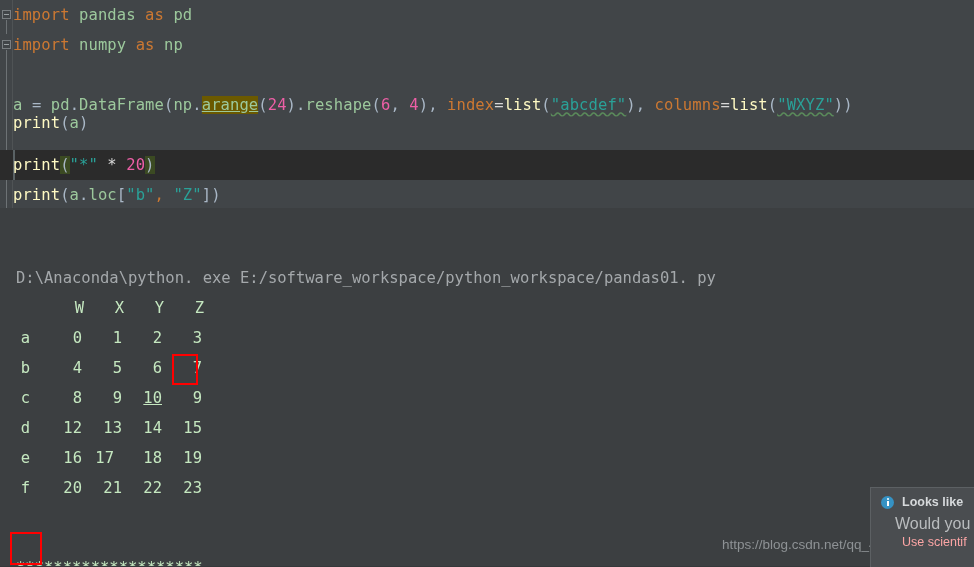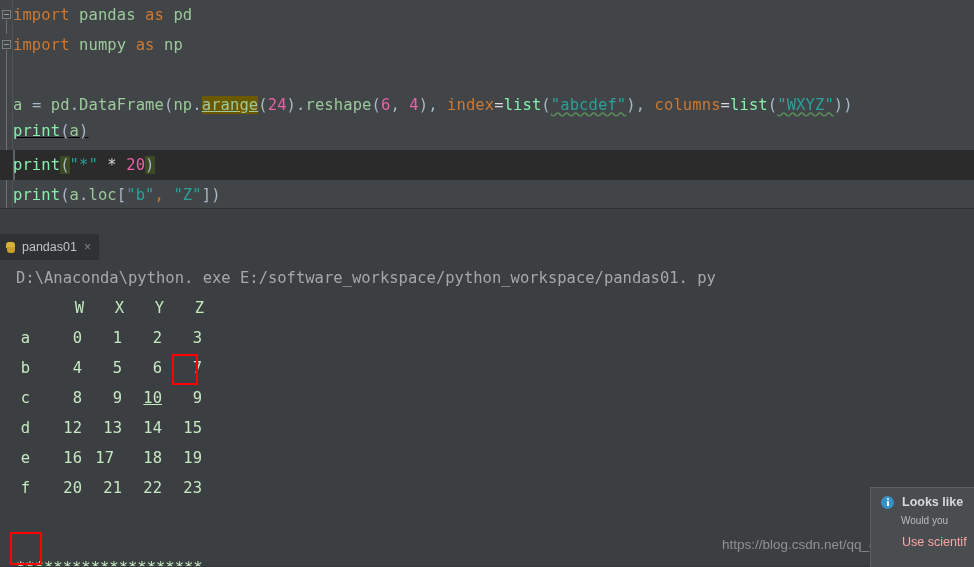--- a/index.html
+++ b/index.html
@@ -47,7 +47,7 @@
   
   .kw      { color:#cc7832; }
   .name    { color:#9cc89c; }
-  .builtin { color:#86efac; }
+  .builtin { color:#fef9c3; }
   .num     { color:#ed5fa6; }
   .str     { color:#2aa198; }
   .kwarg   { color:#cc7832; }

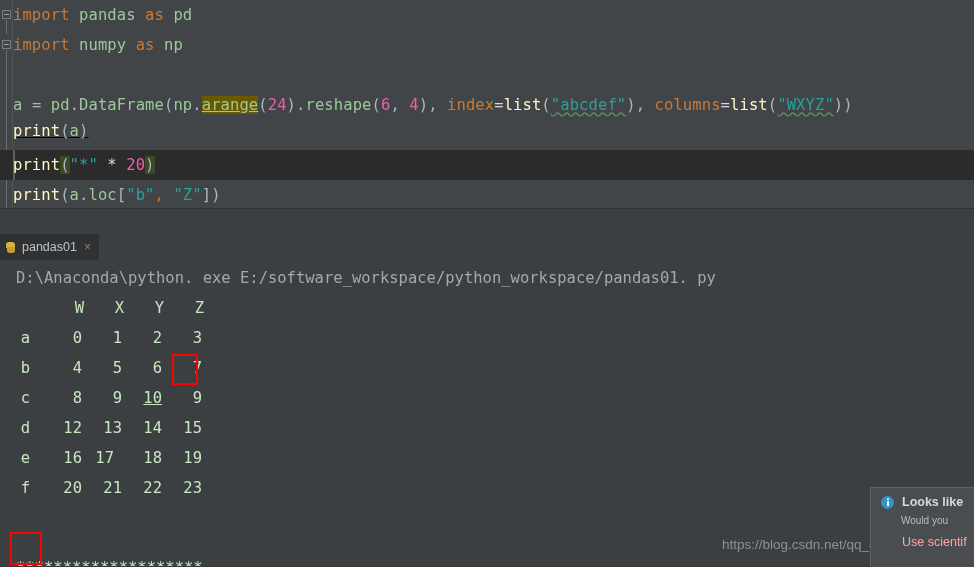--- a/index.html
+++ b/index.html
@@ -171,7 +171,7 @@
         <div class="code-line" style="top: 30px;"><span class="kw">import</span><span class="punct"> </span><span class="name">numpy</span><span class="punct"> </span><span class="kw">as</span><span class="punct"> </span><span class="name">np</span></div>
         <div class="code-line" style="top: 60px;"></div>
         <div class="code-line" style="top: 90px;"><span class="name">a</span><span class="punct"> </span><span class="punct">=</span><span class="punct"> </span><span class="name">pd</span><span class="punct">.</span><span class="name">DataFrame</span><span class="punct">(</span><span class="name">np</span><span class="punct">.</span><span class="name hl-usage">arange</span><span class="punct">(</span><span class="num">24</span><span class="punct">)</span><span class="punct">.</span><span class="name">reshape</span><span class="punct">(</span><span class="num">6</span><span class="punct">,</span><span class="punct"> </span><span class="num">4</span><span class="punct">)</span><span class="punct">,</span><span class="punct"> </span><span class="kwarg">index</span><span class="white">=</span><span class="builtin">list</span><span class="punct">(</span><span class="str wavy">"abcdef"</span><span class="punct">)</span><span class="punct">,</span><span class="punct"> </span><span class="kwarg">columns</span><span class="white">=</span><span class="builtin">list</span><span class="punct">(</span><span class="str wavy">"WXYZ"</span><span class="punct">)</span><span class="punct">)</span></div>
-        <div class="code-line" style="top: 116px; text-decoration: underline;"><span class="builtin">print</span><span class="punct">(</span><span class="name">a</span><span class="punct">)</span></div>
+        <div class="code-line" style="top: 108px;"><span class="builtin">print</span><span class="punct">(</span><span class="name">a</span><span class="punct">)</span></div>
         <div class="code-line" style="top: 150px;"><span class="builtin">print</span><span class="punct br-match">(</span><span class="str">"*"</span><span class="punct"> </span><span class="white">*</span><span class="punct"> </span><span class="num">20</span><span class="punct br-match">)</span></div>
         <div class="code-line" style="top: 180px;"><span class="builtin">print</span><span class="punct">(</span><span class="name">a</span><span class="punct">.</span><span class="name">loc</span><span class="punct">[</span><span class="str">"b"</span><span class="orange2">,</span><span class="punct"> </span><span class="str">"Z"</span><span class="punct">]</span><span class="punct">)</span></div>
       </div>

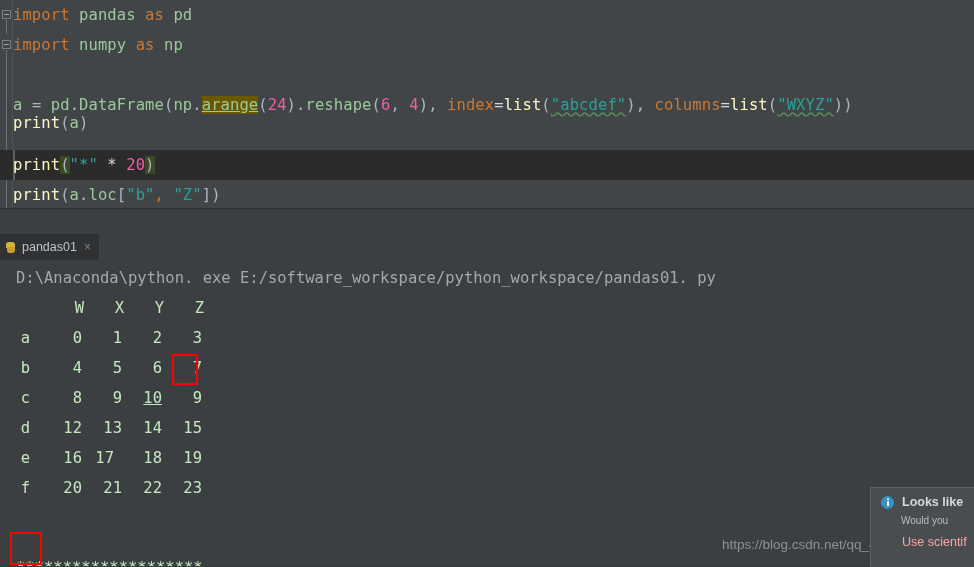--- a/index.html
+++ b/index.html
@@ -177,17 +177,6 @@
       </div>
   </div>
 
-  <div class="tabbar">
-    <div class="tabbar-top-sep"></div>
-    <div class="tab">
-      <div class="tab-icon">
-        <div class="py-a"></div>
-          <div class="py-b"></div>
-      </div>
-      <span class="tab-label">pandas01</span>
-      <span class="tab-close">×</span>
-    </div>
-  </div>
 
   <div class="console">
     <div class="cline cmdline" style="left:16px; top:3px;">D:\Anaconda\python. exe E:/software_workspace/python_workspace/pandas01. py</div>

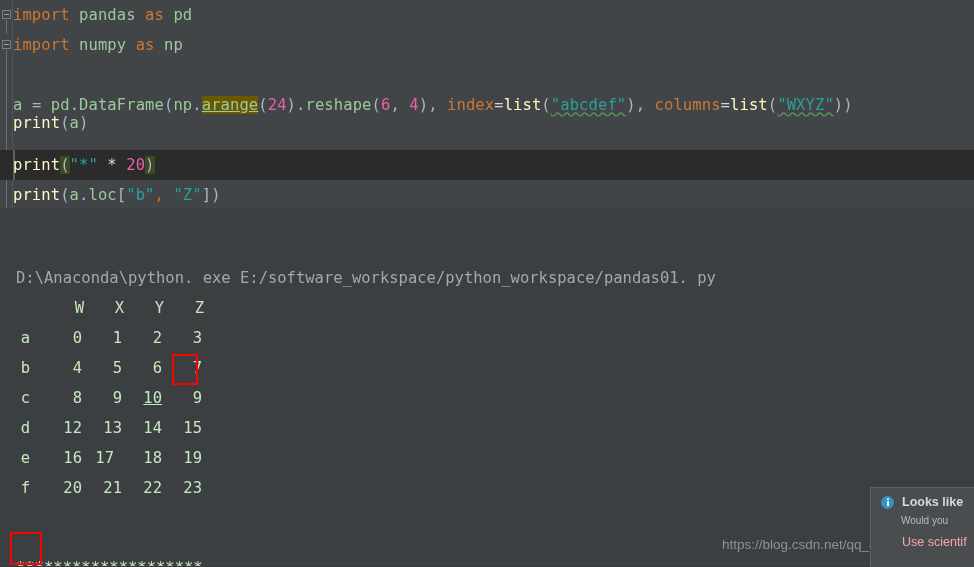--- a/index.html
+++ b/index.html
@@ -139,9 +139,9 @@
     font-size:12.5px; font-weight:bold; color:#d6d9db; white-space:nowrap;
   }
   .notif-body {
-    position:absolute; left:30px; top:27px;
-    font-family:"Liberation Sans", sans-serif;
-    font-size:10px; color:#b9bcbe; white-space:nowrap;
+    position:absolute; left:24px; top:27px;
+    font-family:"Liberation Sans", sans-serif;
+    font-size:16px; color:#b9bcbe; white-space:nowrap;
   }
   .notif-link {
     position:absolute; left:31px; top:47px;

